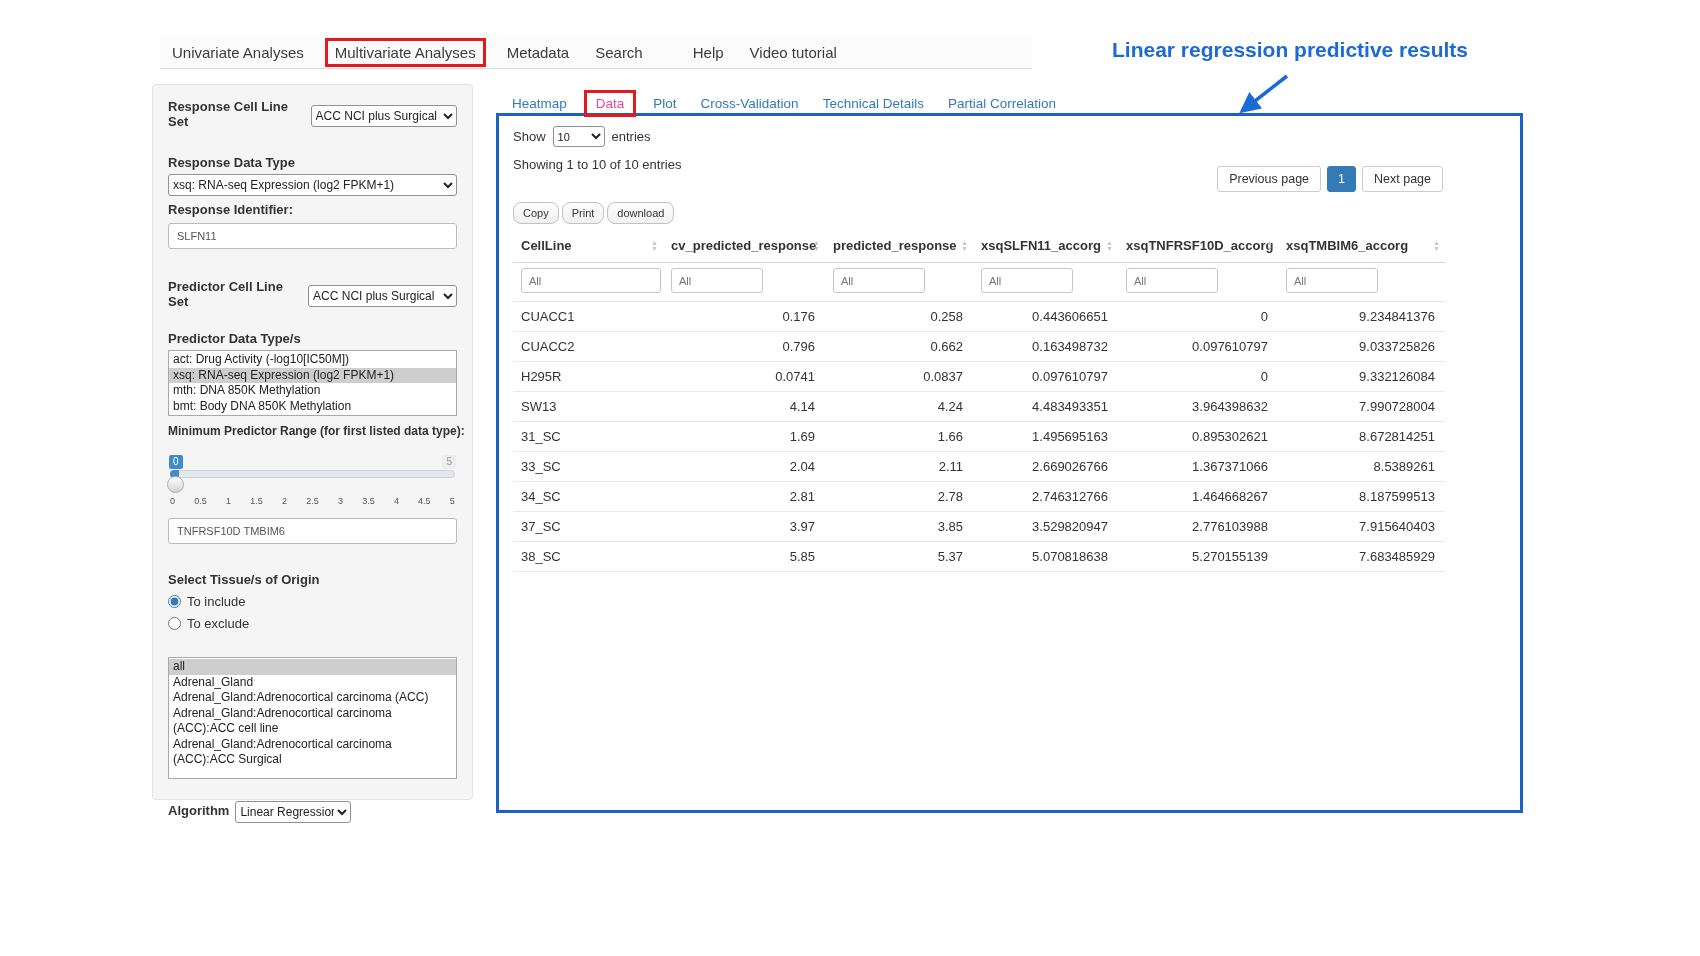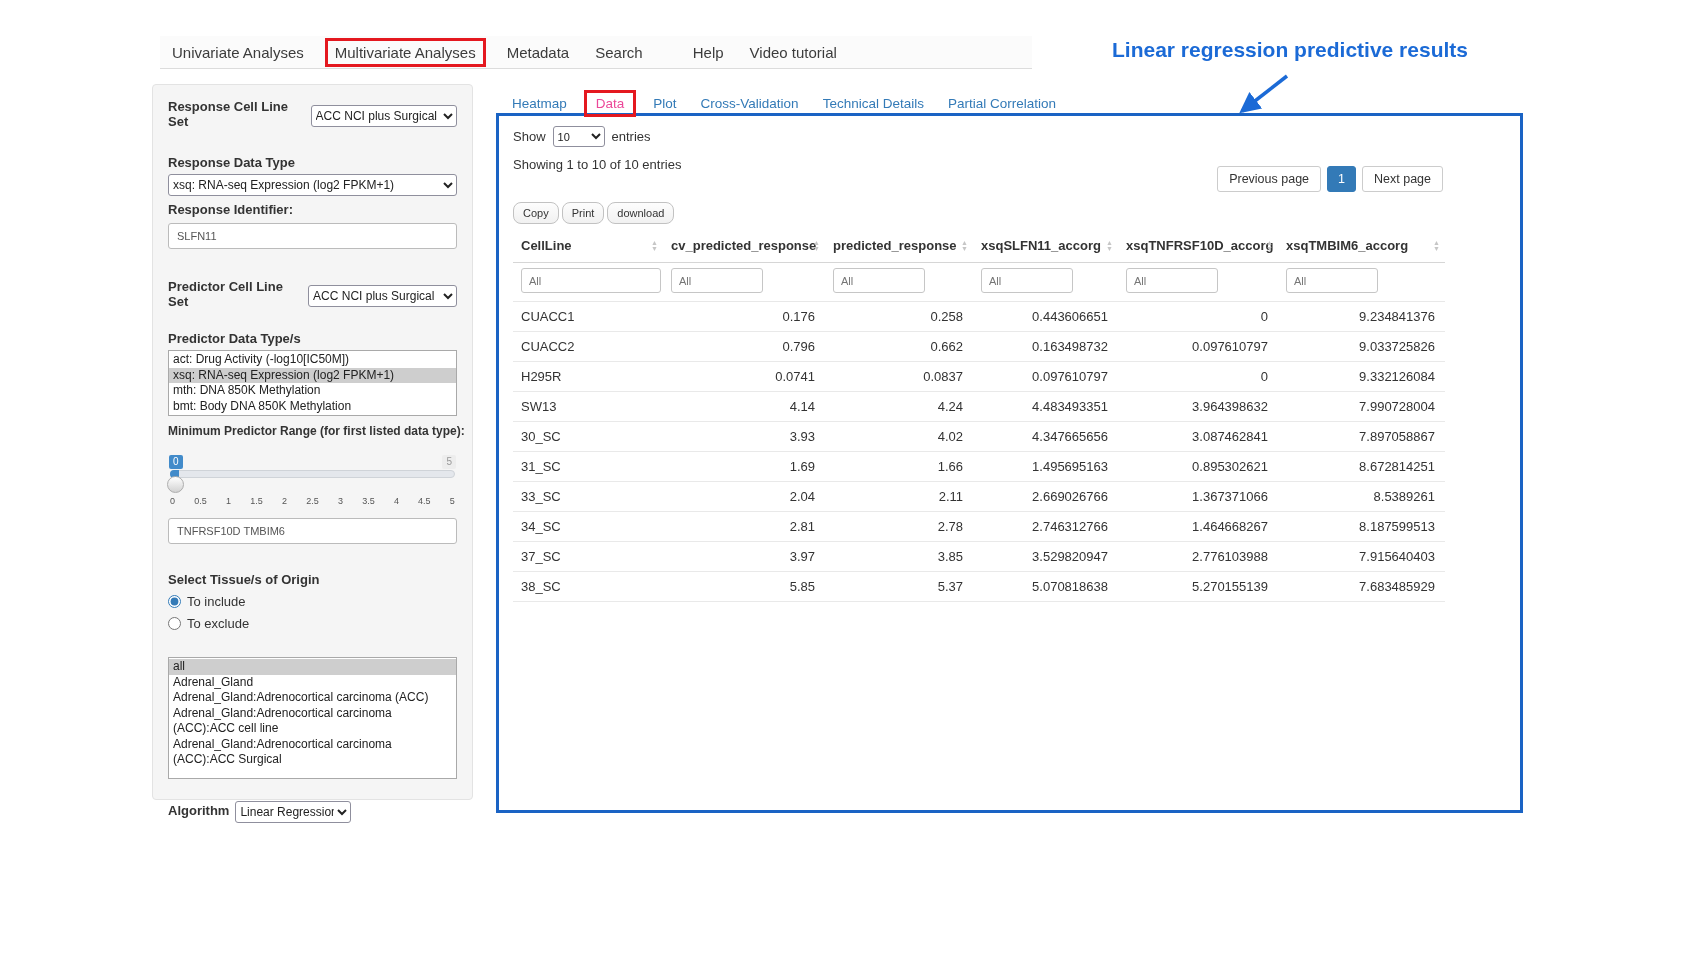--- a/index.html
+++ b/index.html
@@ -296,14 +296,6 @@
             <td class="">7.990728004</td>
           </tr>
           <tr>
-            <td class="left">30_SC</td>
-            <td class="">3.93</td>
-            <td class="">4.02</td>
-            <td class="">4.347665656</td>
-            <td class="">3.087462841</td>
-            <td class="">7.897058867</td>
-          </tr>
-          <tr>
             <td class="left">31_SC</td>
             <td class="">1.69</td>
             <td class="">1.66</td>

